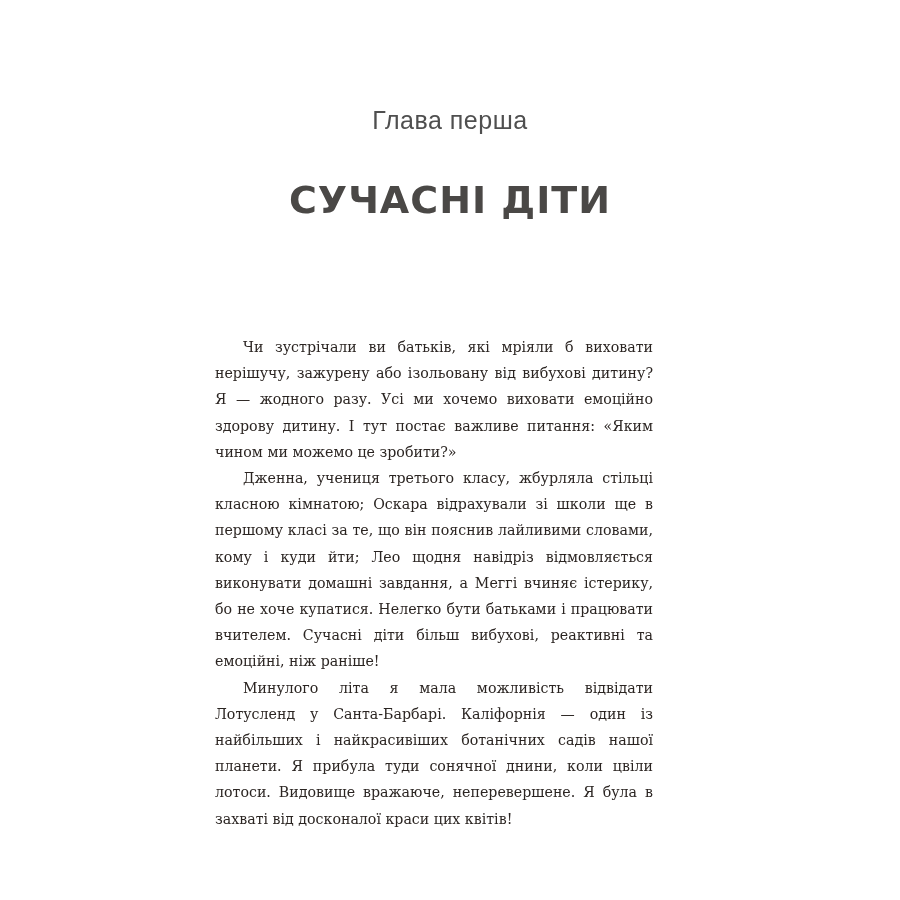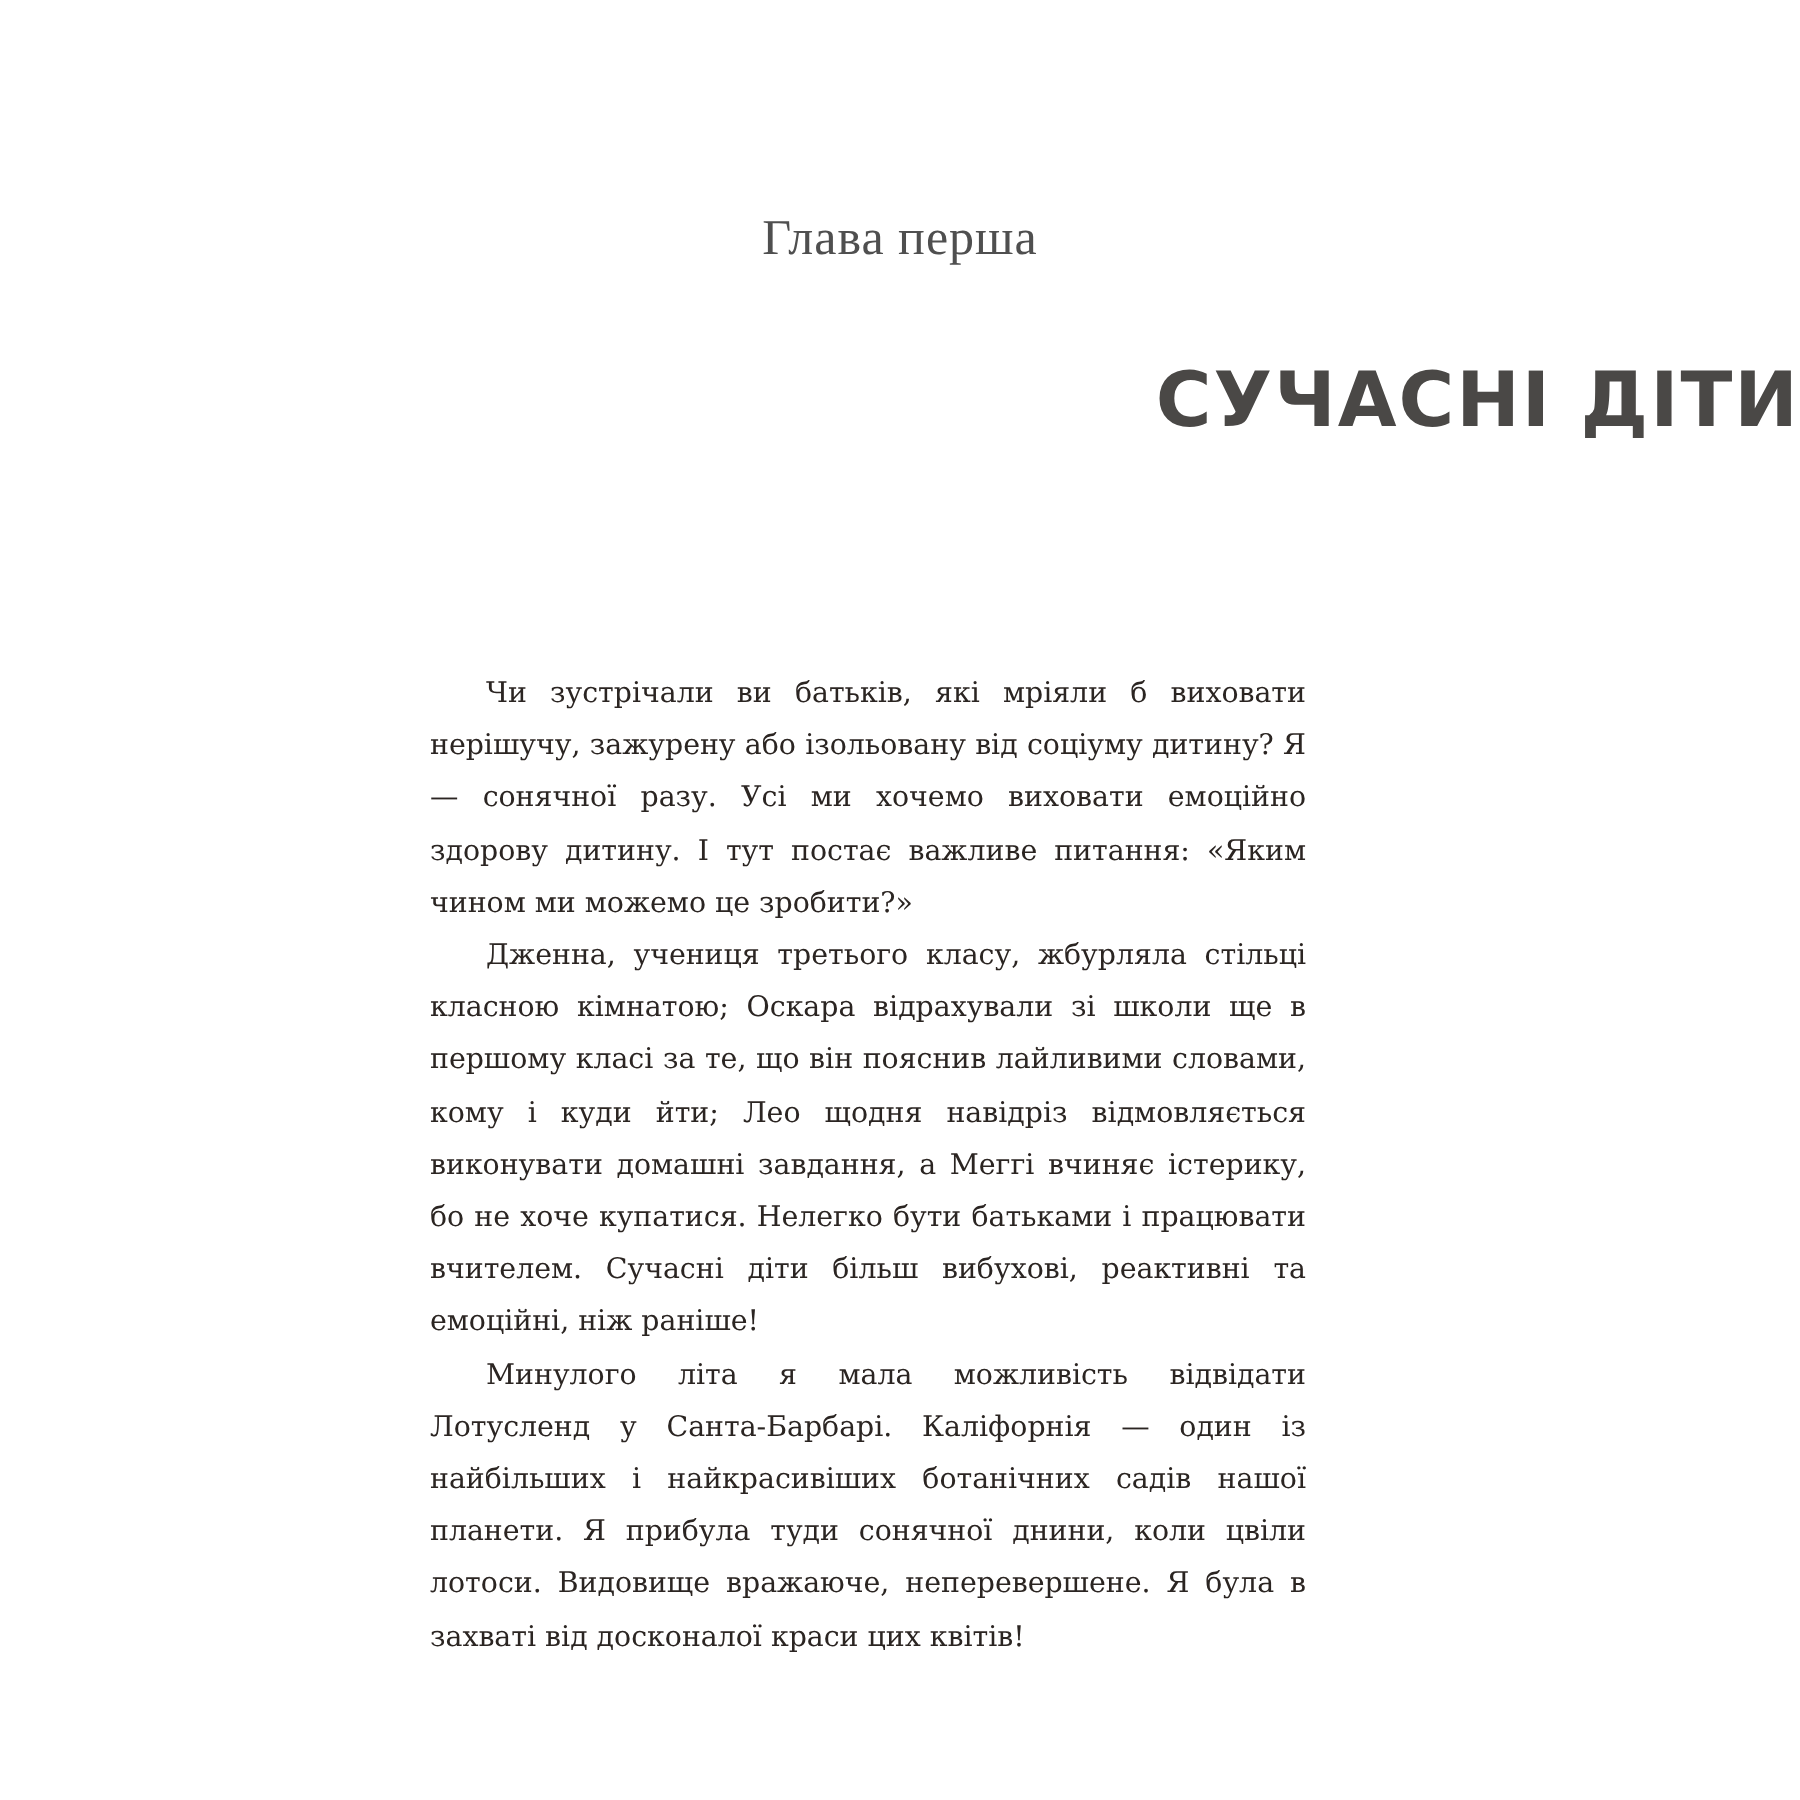--- a/index.html
+++ b/index.html
@@ -7,7 +7,7 @@
   .page { position: absolute; left: 0; top: 0; width: 900px; height: 900px; background: #fff; }
   .chapter-label {
     position: absolute; left: 0; width: 900px; top: 106px; text-align: center;
-    font-family: Liberation Serif, serif; font-size: 25px; color: #4f4f4f;
+    font-family: Liberation Sans, sans-serif; font-size: 25px; color: #4f4f4f;
     letter-spacing: 0.5px; font-weight: normal;
   }
   .chapter-title {

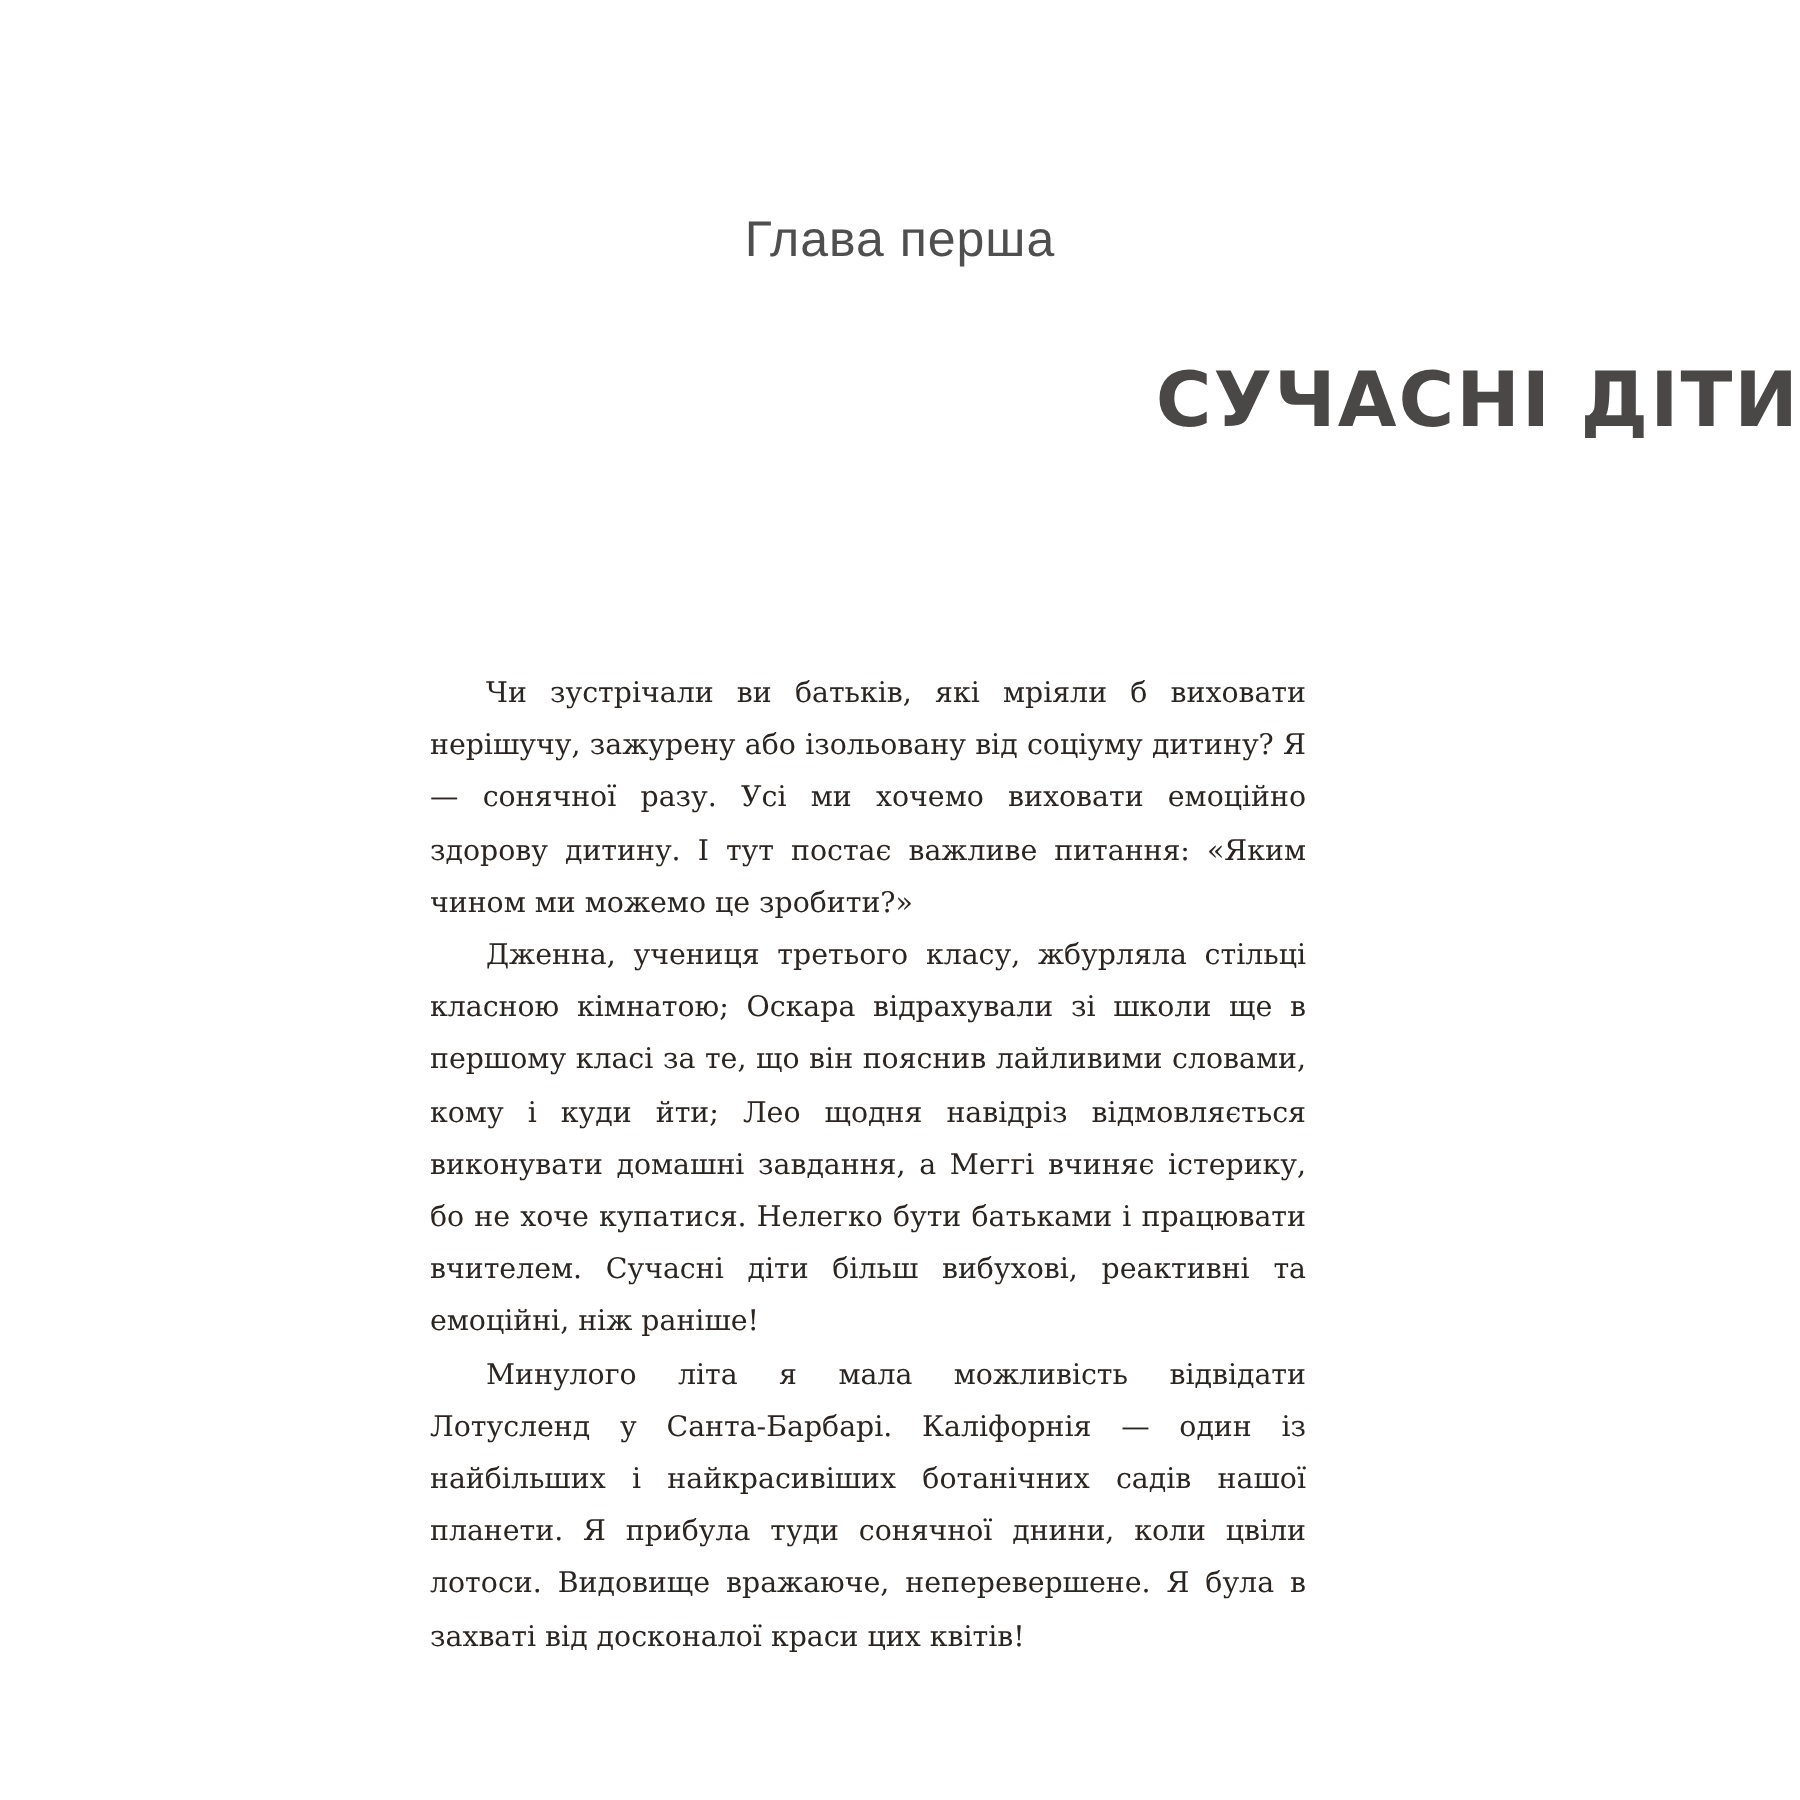--- a/index.html
+++ b/index.html
@@ -11,7 +11,7 @@
     letter-spacing: 0.5px; font-weight: normal;
   }
   .chapter-title {
-    position: absolute; left: 0; width: 900px; top: 178px; text-align: right;
+    position: absolute; left: 0; width: 900px; top: 178px; text-align: center;
     font-family: "DejaVu Sans", sans-serif; font-size: 38px; font-weight: bold;
     color: #4a4846; letter-spacing: 1px;
   }

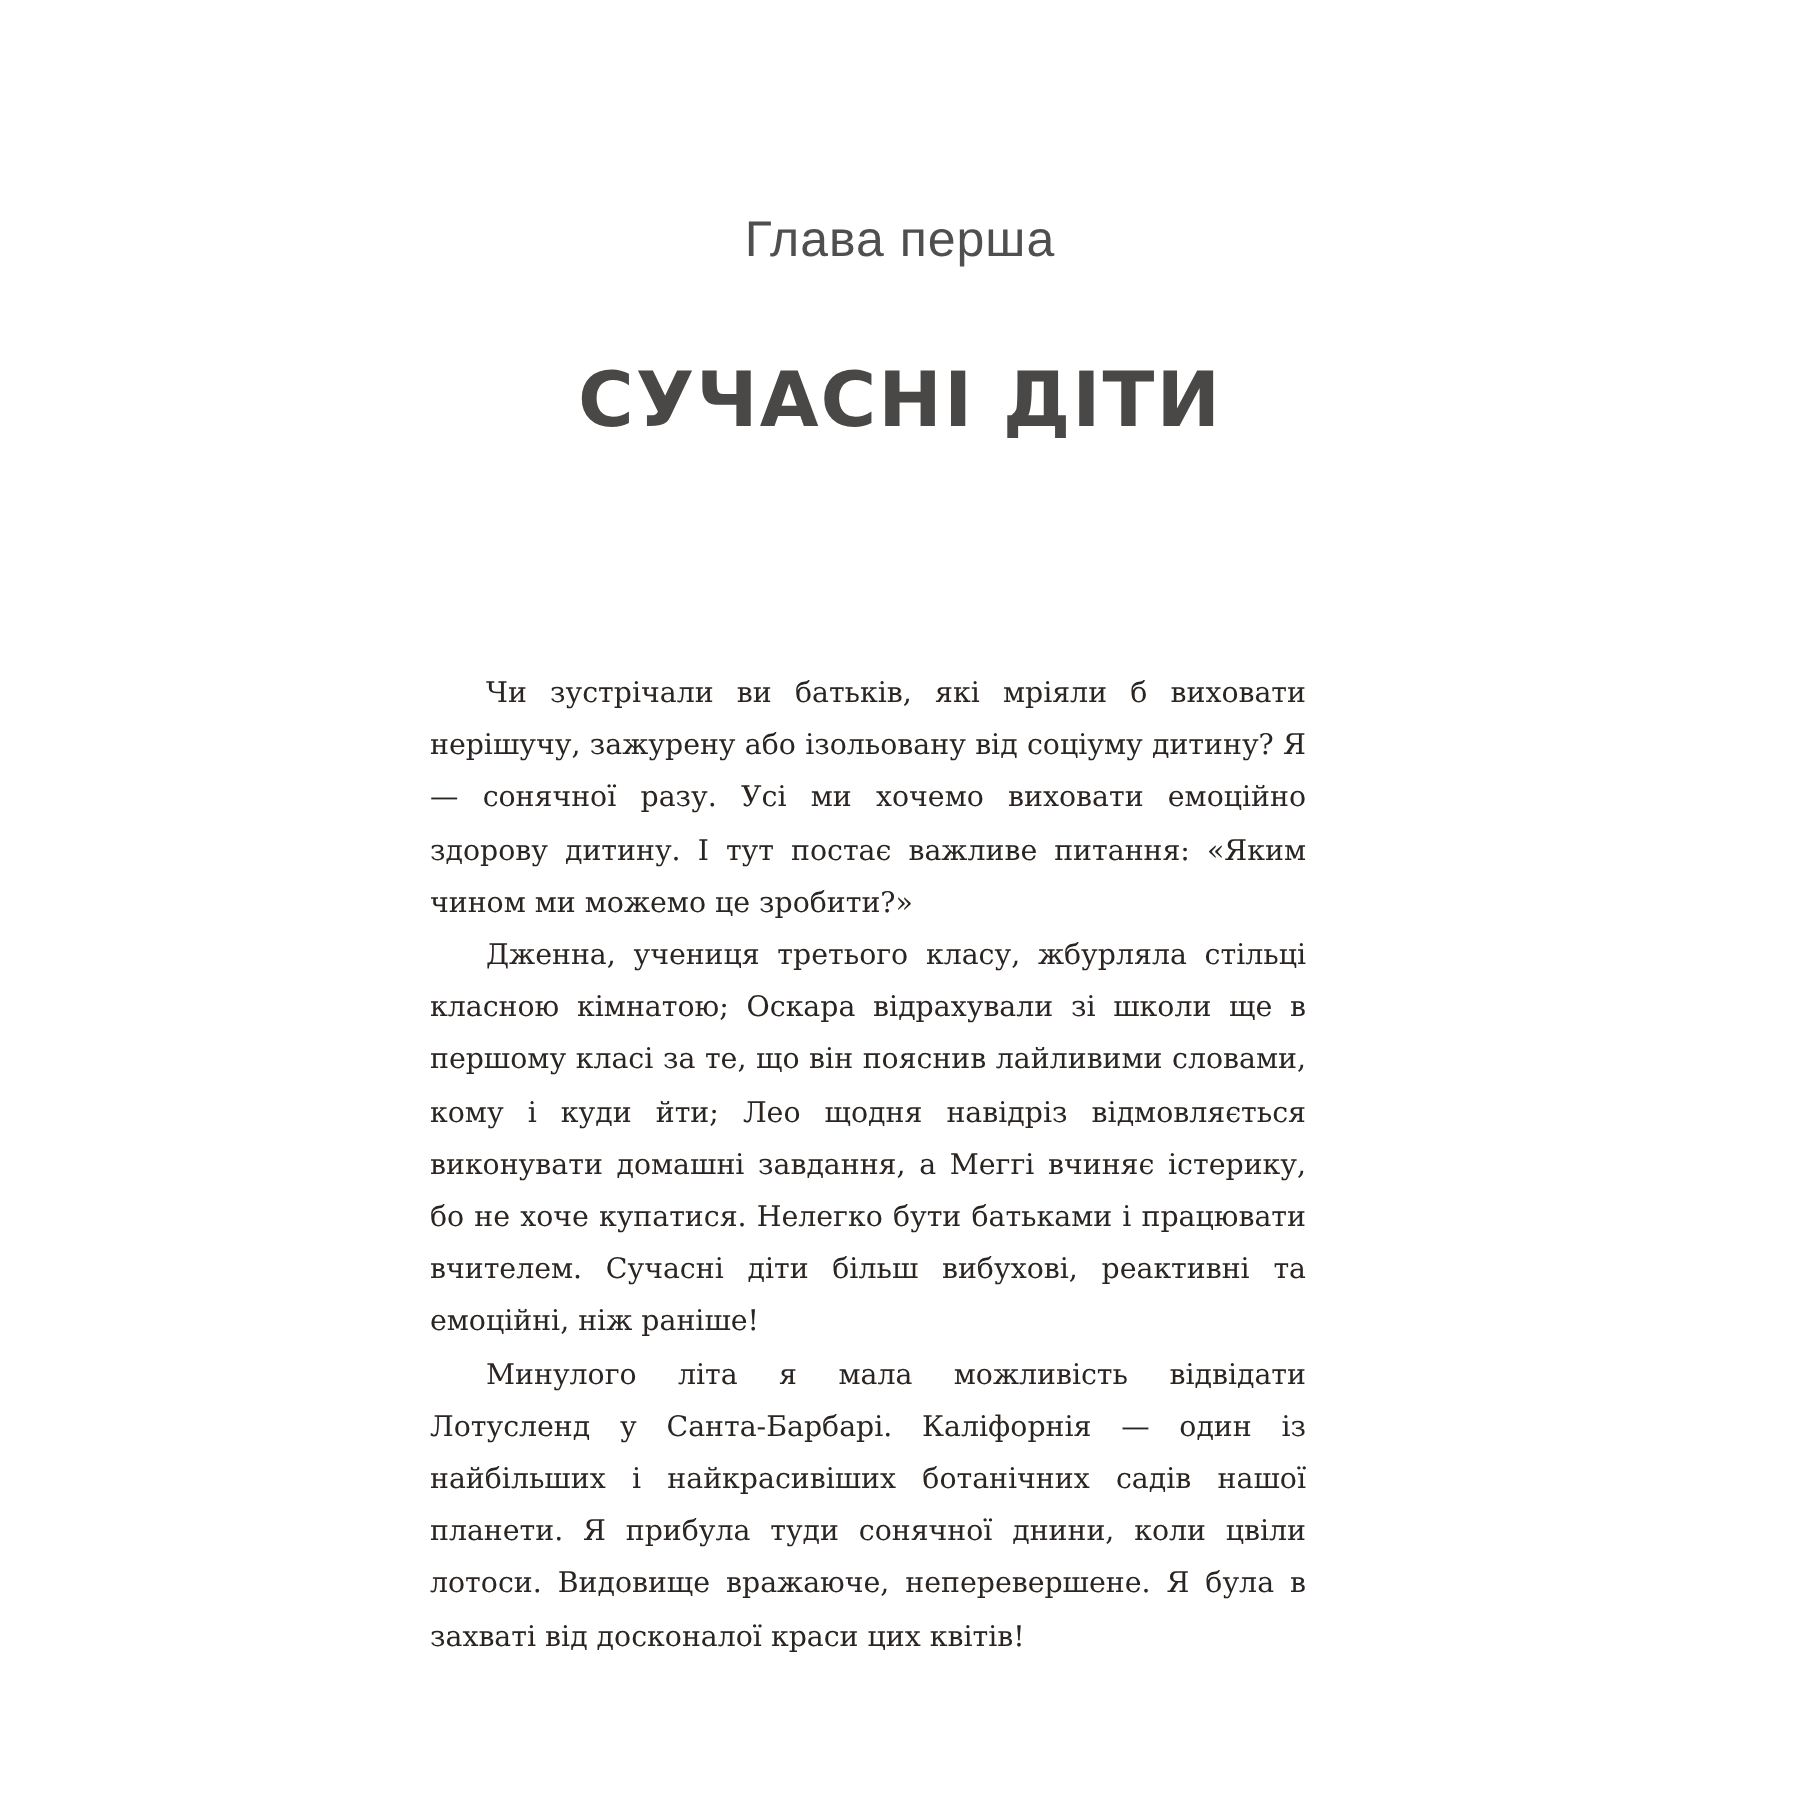--- a/index.html
+++ b/index.html
@@ -29,7 +29,7 @@
   <div class="chapter-label">Глава перша</div>
   <div class="chapter-title">СУЧАСНІ ДІТИ</div>
   <div class="body-text">
-    <p>Чи зустрічали ви батьків, які мріяли б виховати нерішучу, зажурену або ізольовану від соціуму дитину? Я — сонячної разу. Усі ми хочемо виховати емоційно здорову дитину. І тут постає важливе питання: «Яким чином ми можемо це зробити?»</p>
+    <p>Чи зустрічали ви батьків, які мріяли б виховати нерішучу, зажурену або ізольовану від вибухові дитину? Я — жодного разу. Усі ми хочемо виховати емоційно здорову дитину. І тут постає важливе питання: «Яким чином ми можемо це зробити?»</p>
     <p>Дженна, учениця третього класу, жбурляла стільці класною кімнатою; Оскара відрахували зі школи ще в першому класі за те, що він пояснив лайливими словами, кому і куди йти; Лео щодня навідріз відмовляється виконувати домашні завдання, а Меггі вчиняє істерику, бо не хоче купатися. Нелегко бути батьками і працювати вчителем. Сучасні діти більш вибухові, реактивні та емоційні, ніж раніше!</p>
     <p>Минулого літа я мала можливість відвідати Лотусленд у Санта-Барбарі. Каліфорнія — один із найбільших і найкрасивіших ботанічних садів нашої планети. Я прибула туди сонячної днини, коли цвіли лотоси. Видовище вражаюче, неперевершене. Я була в захваті від досконалої краси цих квітів!</p>
   </div>

